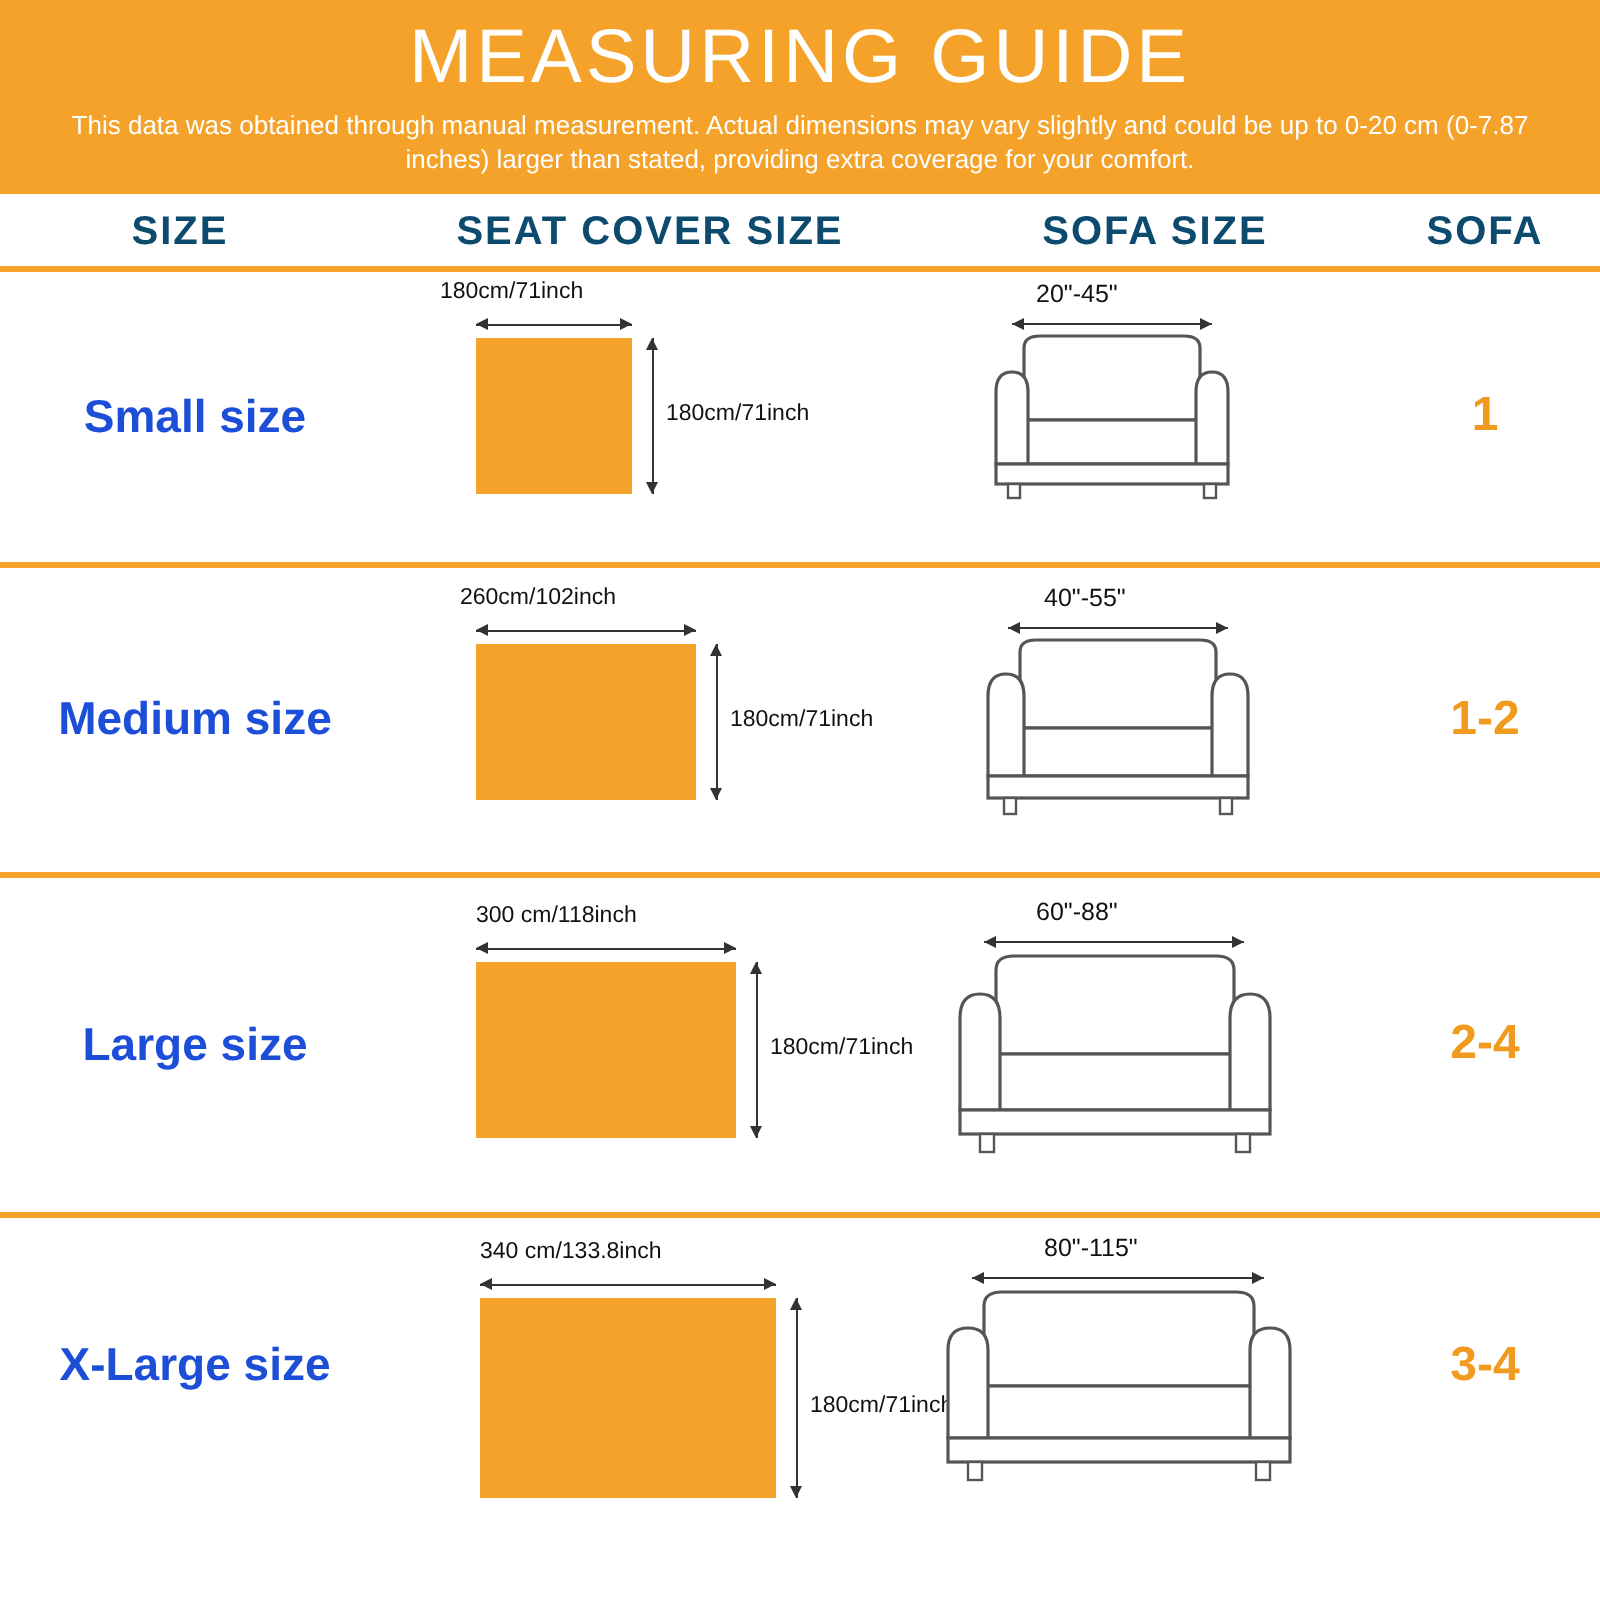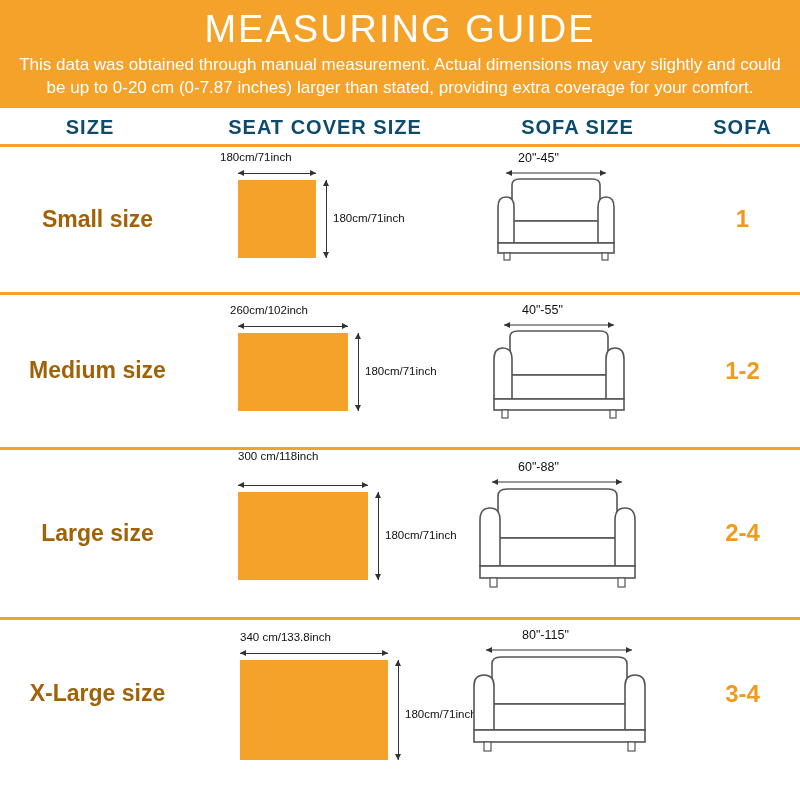--- a/index.html
+++ b/index.html
@@ -29,7 +29,7 @@
     margin: 0 0 4px 0;
   }
   .header-note {
-    font-size: 17px;
+    font-size: 13px;
     line-height: 1.35;
     padding: 0 6px;
   }

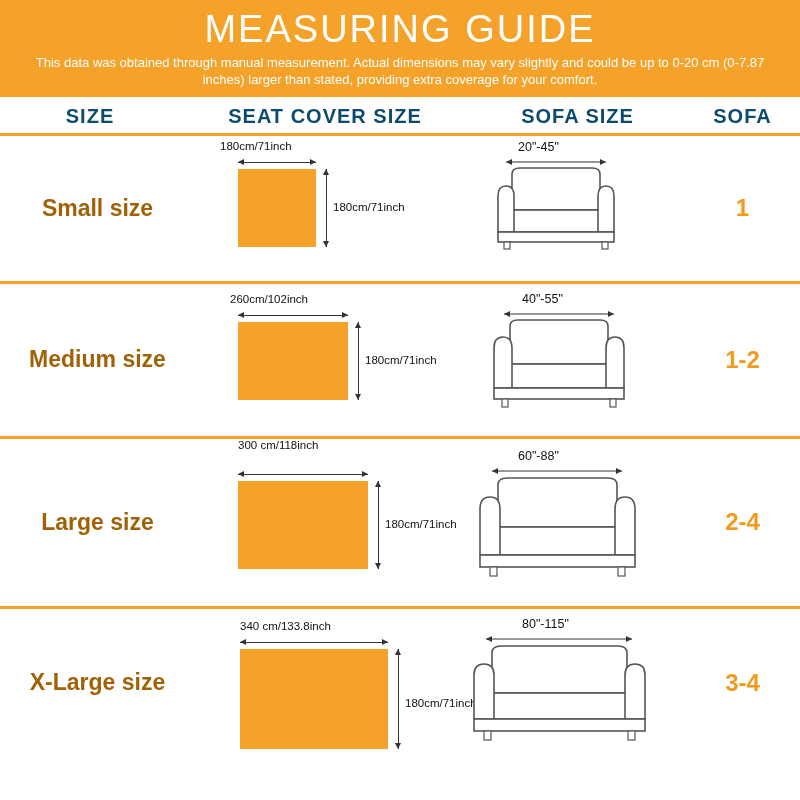--- a/index.html
+++ b/index.html
@@ -70,7 +70,7 @@
     width: 180px;
     font-size: 23px;
     font-weight: bold;
-    color: #a16207;
+    color: #1d4ed8;
     text-align: center;
     padding-left: 15px;
   }

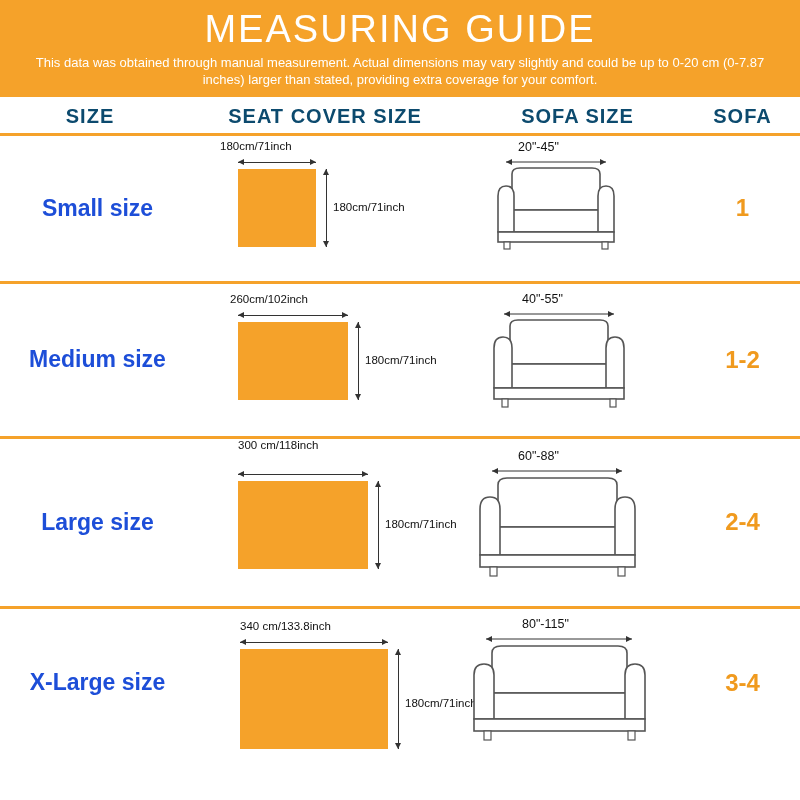--- a/index.html
+++ b/index.html
@@ -259,7 +259,7 @@
         <span class="ah-l"></span>
           <span class="ah-r"></span>
       </div>
-      <div class="dim-label" style="left:58px; top:0;">300 cm/118inch</div>
+      <div class="dim-label" style="left:58px; top:13px;">300 cm/118inch</div>
       <div class="arrow-v" style="left:194px; top:42px; width:8px; height:88px;">
         <span class="av-t"></span>
           <span class="av-b"></span>

